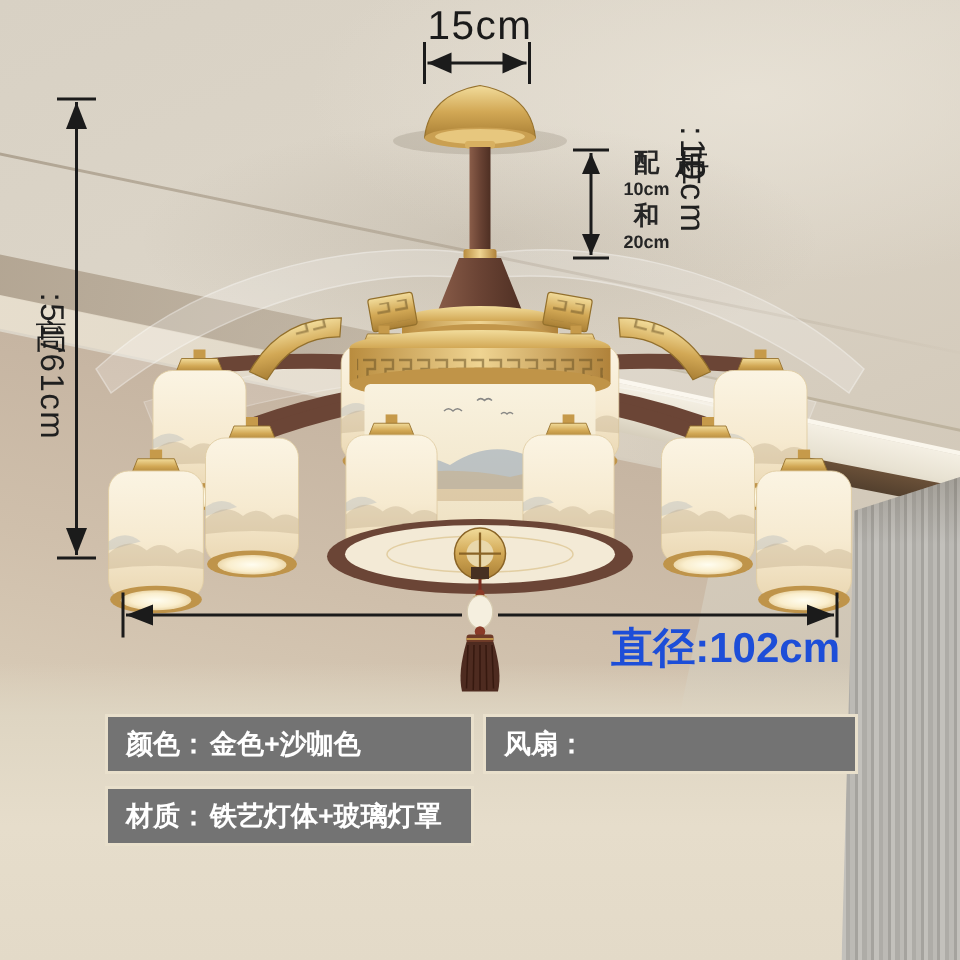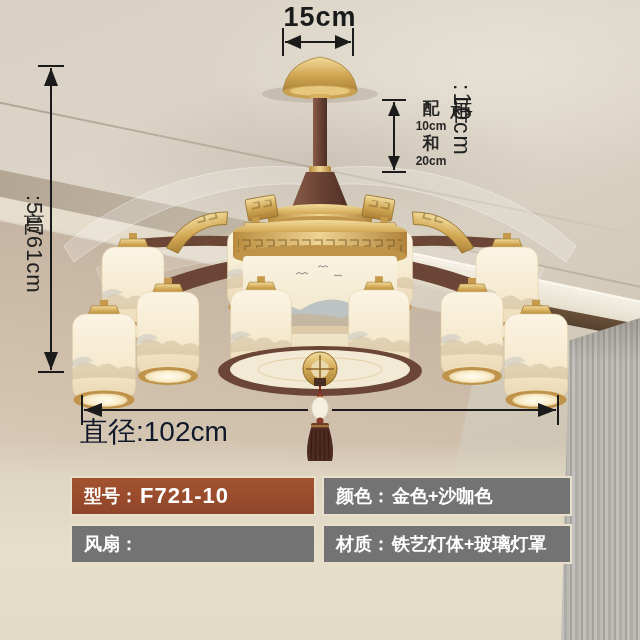--- a/index.html
+++ b/index.html
@@ -67,7 +67,7 @@
   }
   
   .anno{position:absolute;z-index:2;color:#1a1a1a;}
-  .label-15cm{left:268px;top:2px;width:104px;text-align:center;font-size:27px;font-weight:700;letter-spacing:1px;}
+  .label-15cm{left:268px;top:2px;width:104px;text-align:center;font-size:27px;font-weight:400;letter-spacing:1px;}
   .arrow-svg{position:absolute;z-index:2;}
   .rod-note{left:407px;top:99px;width:48px;text-align:center;font-weight:700;color:#262626;line-height:1;}
   .rod-note .rn-s{font-size:17px;display:block;margin:1px 0;}

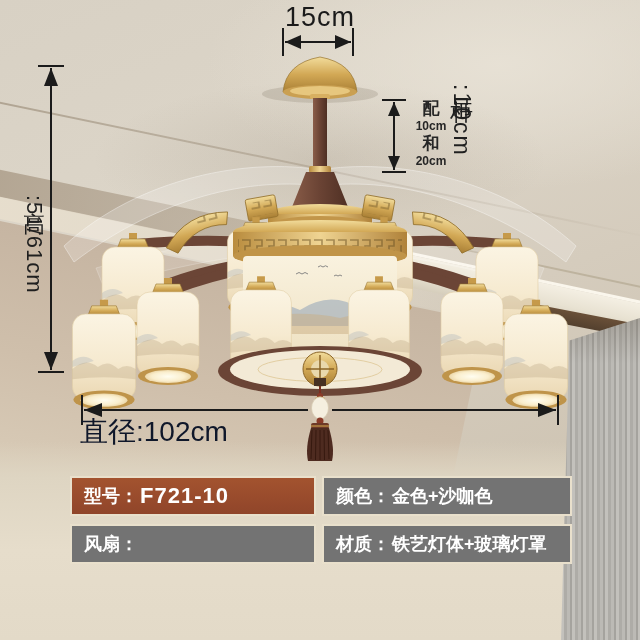--- a/index.html
+++ b/index.html
@@ -76,8 +76,8 @@
   .label-rod-v{left:447px;top:80px;height:125px;font-size:23px;letter-spacing:2px;}
   .label-height-v{left:19px;top:194px;height:128px;font-size:22px;letter-spacing:1px;}
   .label-bottom{
-    left:80px;top:413px;width:480px;display:flex;justify-content:space-between;column-gap:30px;
-    font-size:28px;font-weight:400;color:#0f172a;white-space:nowrap;
+    left:80px;top:413px;width:480px;display:flex;justify-content:flex-end;column-gap:30px;
+    font-size:28px;font-weight:700;color:#1d4ed8;white-space:nowrap;
   }
   
   .spec-table{

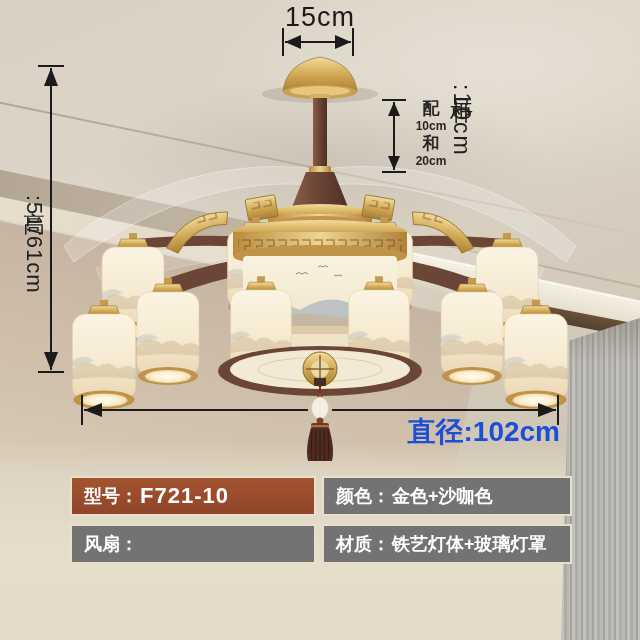--- a/index.html
+++ b/index.html
@@ -333,10 +333,6 @@
   </div>
 
   <div class="spec-table">
-    <div class="cell cell-model">
-      <span class="lab">型号：</span>
-      <span class="val">F721-10</span>
-    </div>
     <div class="cell">
       <span class="lab">颜色：</span>
       <span class="val">金色+沙咖色</span>

